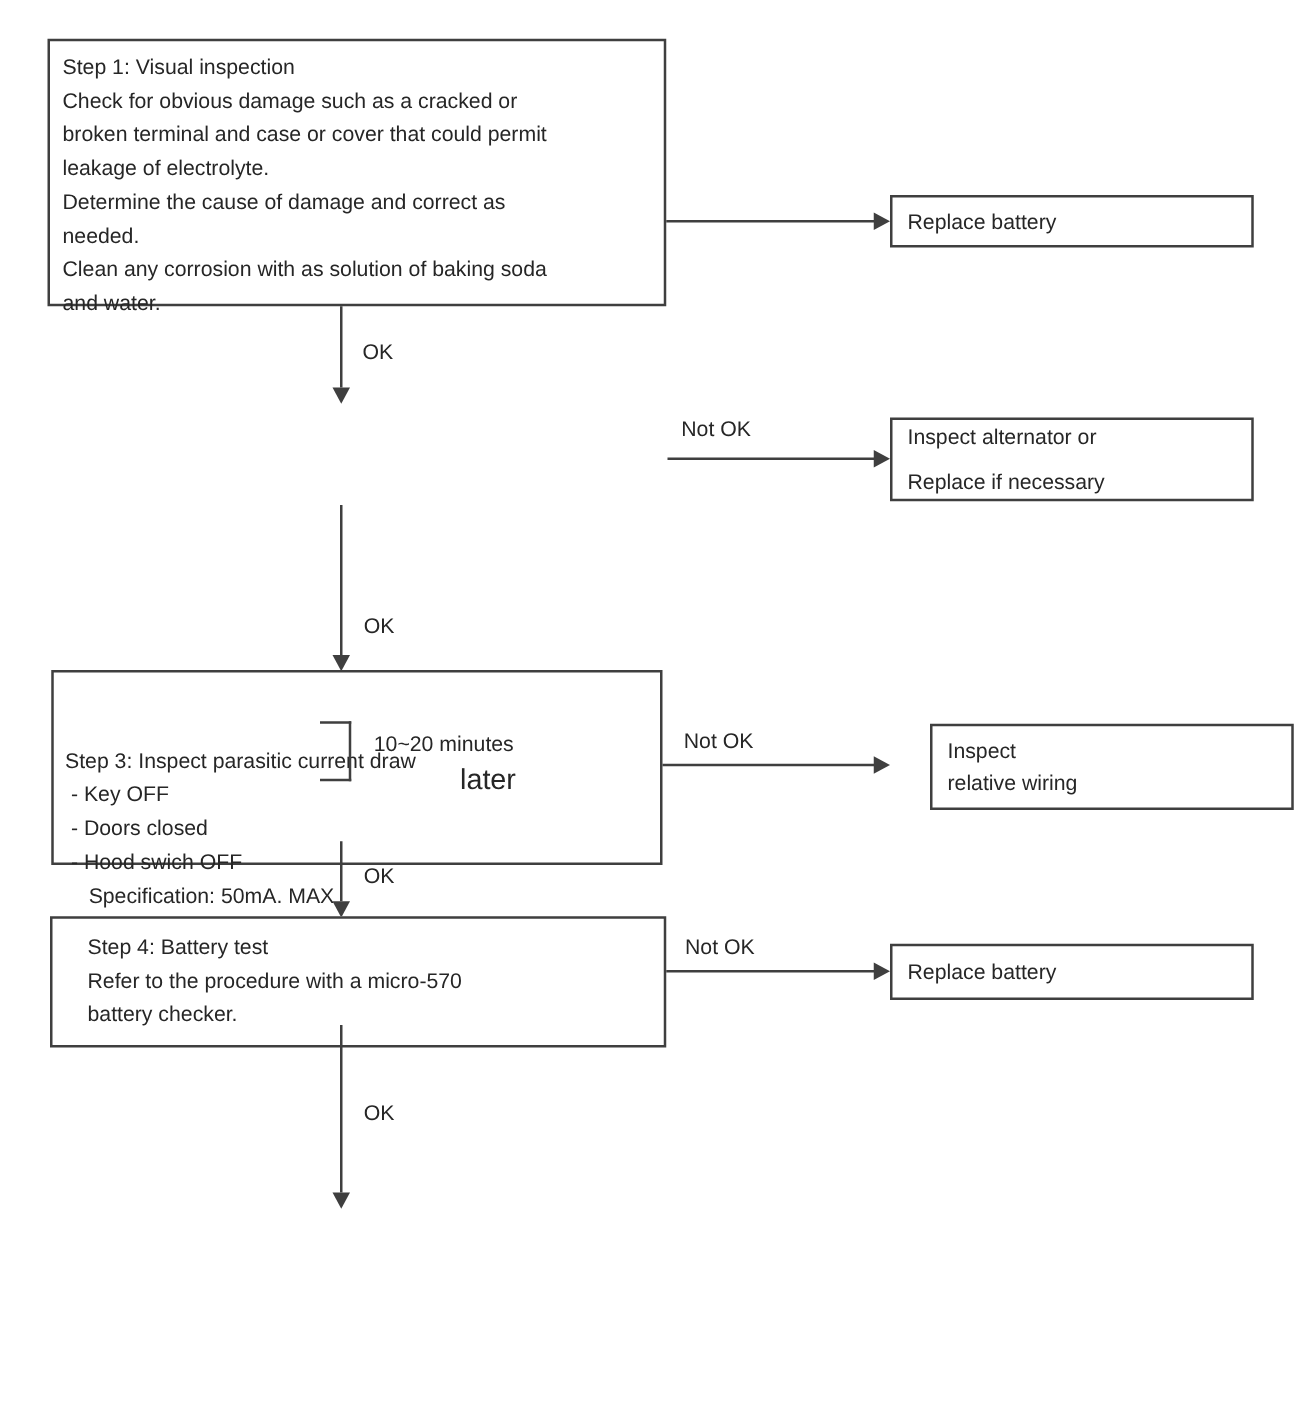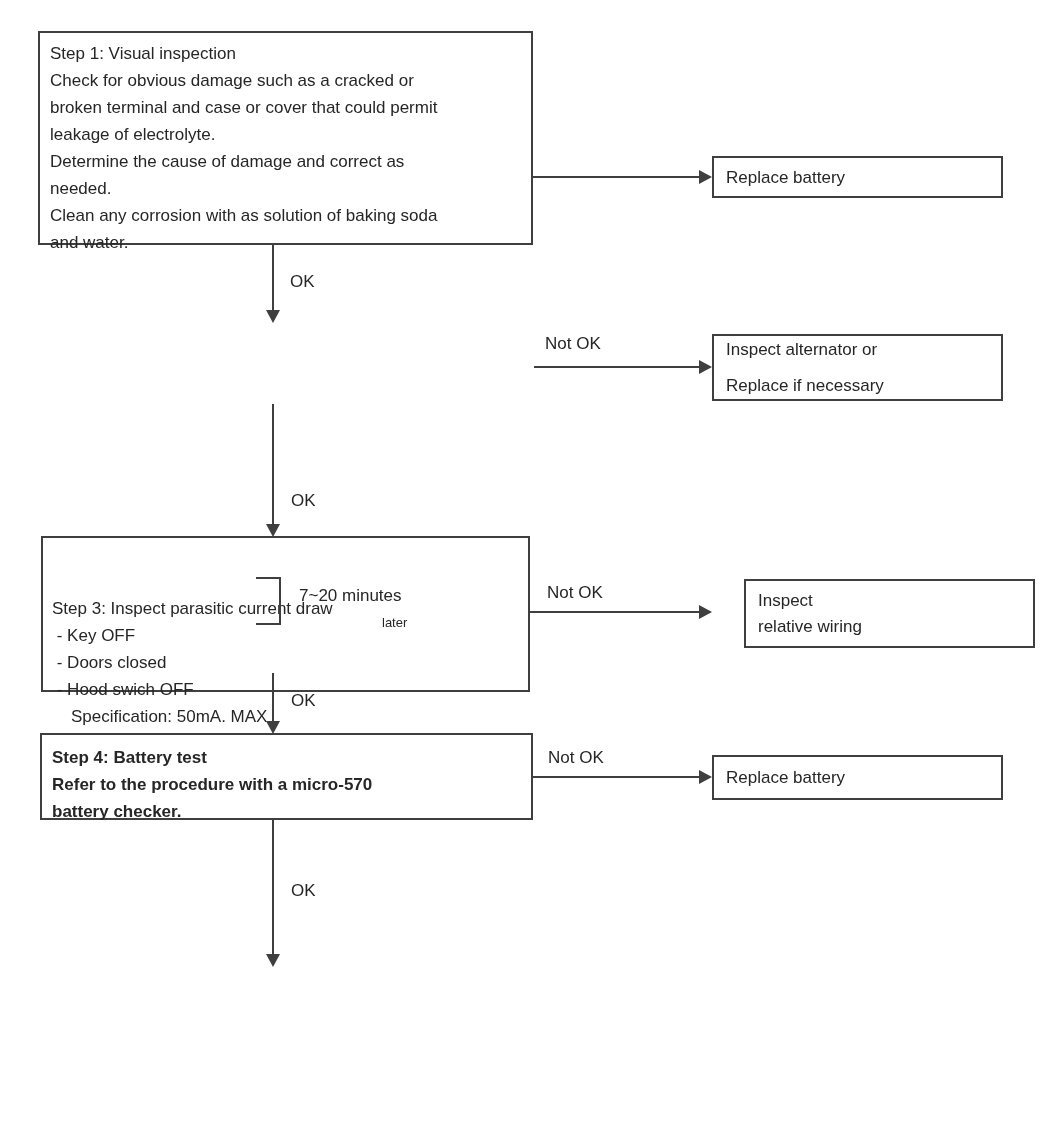--- a/index.html
+++ b/index.html
@@ -172,7 +172,7 @@
  - Hood swich OFF
     Specification: 50mA. MAX</div>
     <div id="bracket"></div>
-    <div id="wait-line1">7~20 minutes</div>
+    <div id="wait-line1">10~20 minutes</div>
     <div id="wait-line2">later</div>
   </div>
 

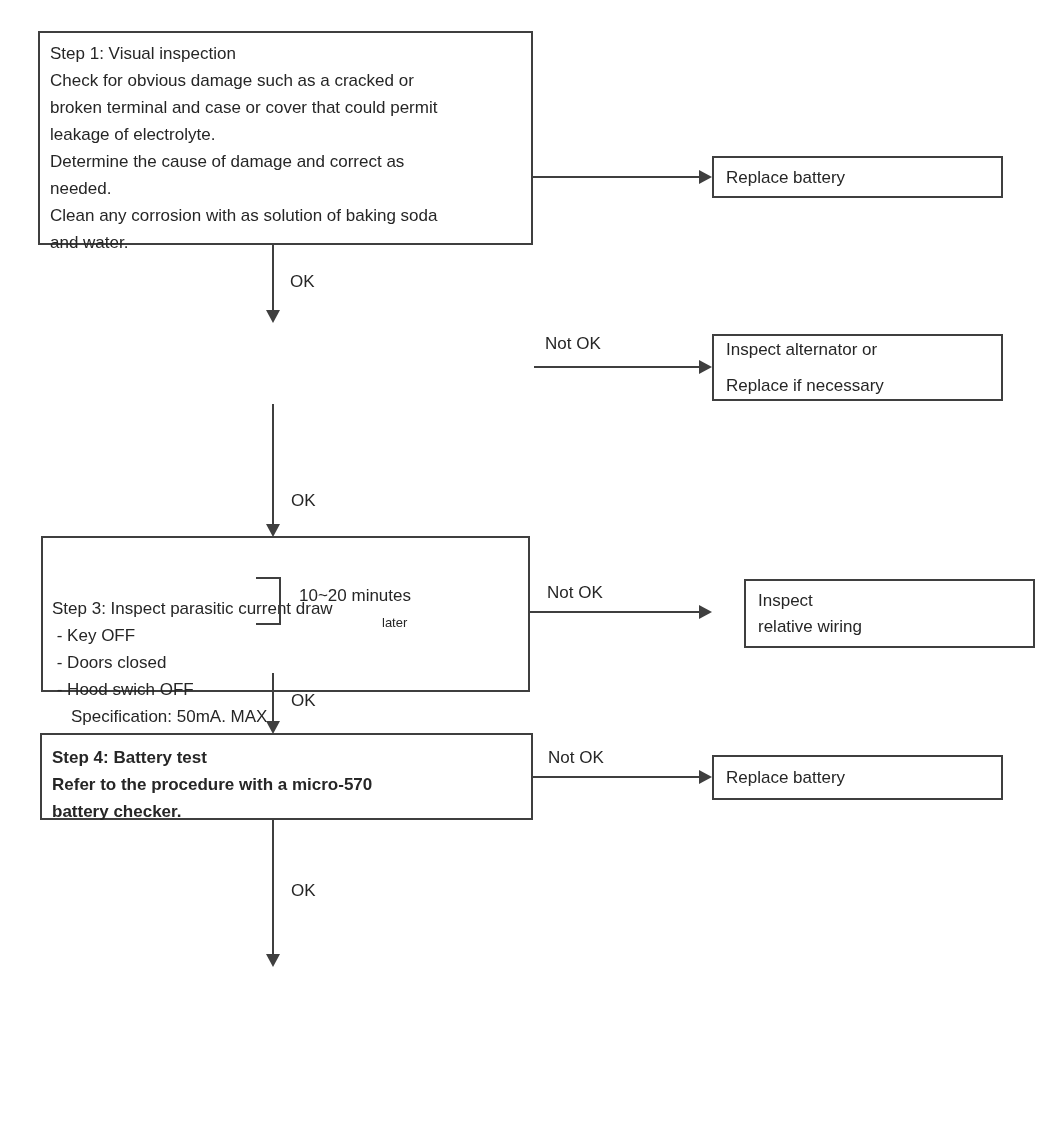--- a/index.html
+++ b/index.html
@@ -129,7 +129,7 @@
     border-bottom: 2px solid var(--line);
   }
   #wait-line1 { position: absolute; left: 256px; top: 47px; font-size: 17px; line-height: 22px; white-space: pre; }
-  #wait-line2 { position: absolute; left: 339px; top: 74px; font-size: 13px; line-height: 22px; white-space: pre; }
+  #wait-line2 { position: absolute; left: 325px; top: 74px; font-size: 23px; line-height: 22px; white-space: pre; }
 </style>
 </head>
 <body>

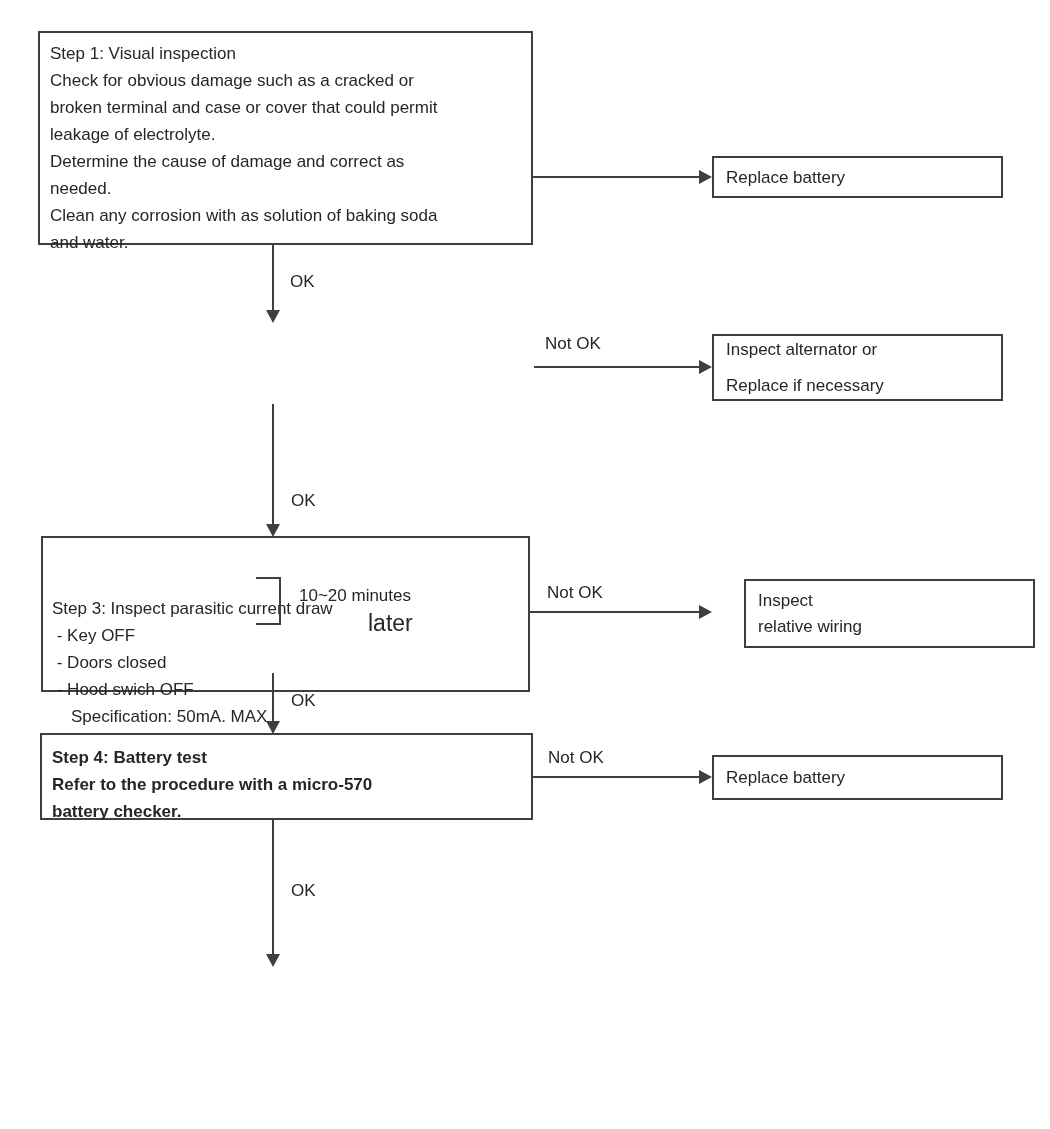--- a/index.html
+++ b/index.html
@@ -77,7 +77,7 @@
   #box-step1  { left: 38px;  top: 31px;  width: 495px; height: 214px; padding: 7px 10px; }
   #box-step2  { left: 38px;  top: 322px; width: 496px; height: 82px;  padding: 14px 10px 0; }
   #box-step3  { left: 41px;  top: 536px; width: 489px; height: 156px; padding: 3px 9px; }
-  #box-step4  { left: 40px;  top: 733px; width: 493px; height: 87px;  padding: 9px 10px 0; font-weight: bold; }
+  #box-step4  { left: 40px;  top: 733px; width: 493px; height: 105px;  padding: 9px 28px 0; }
   #box-result { left: 48px;  top: 966px; width: 493px; height: 66px;
                 display: flex; align-items: center; justify-content: center; text-align: center; }
 

